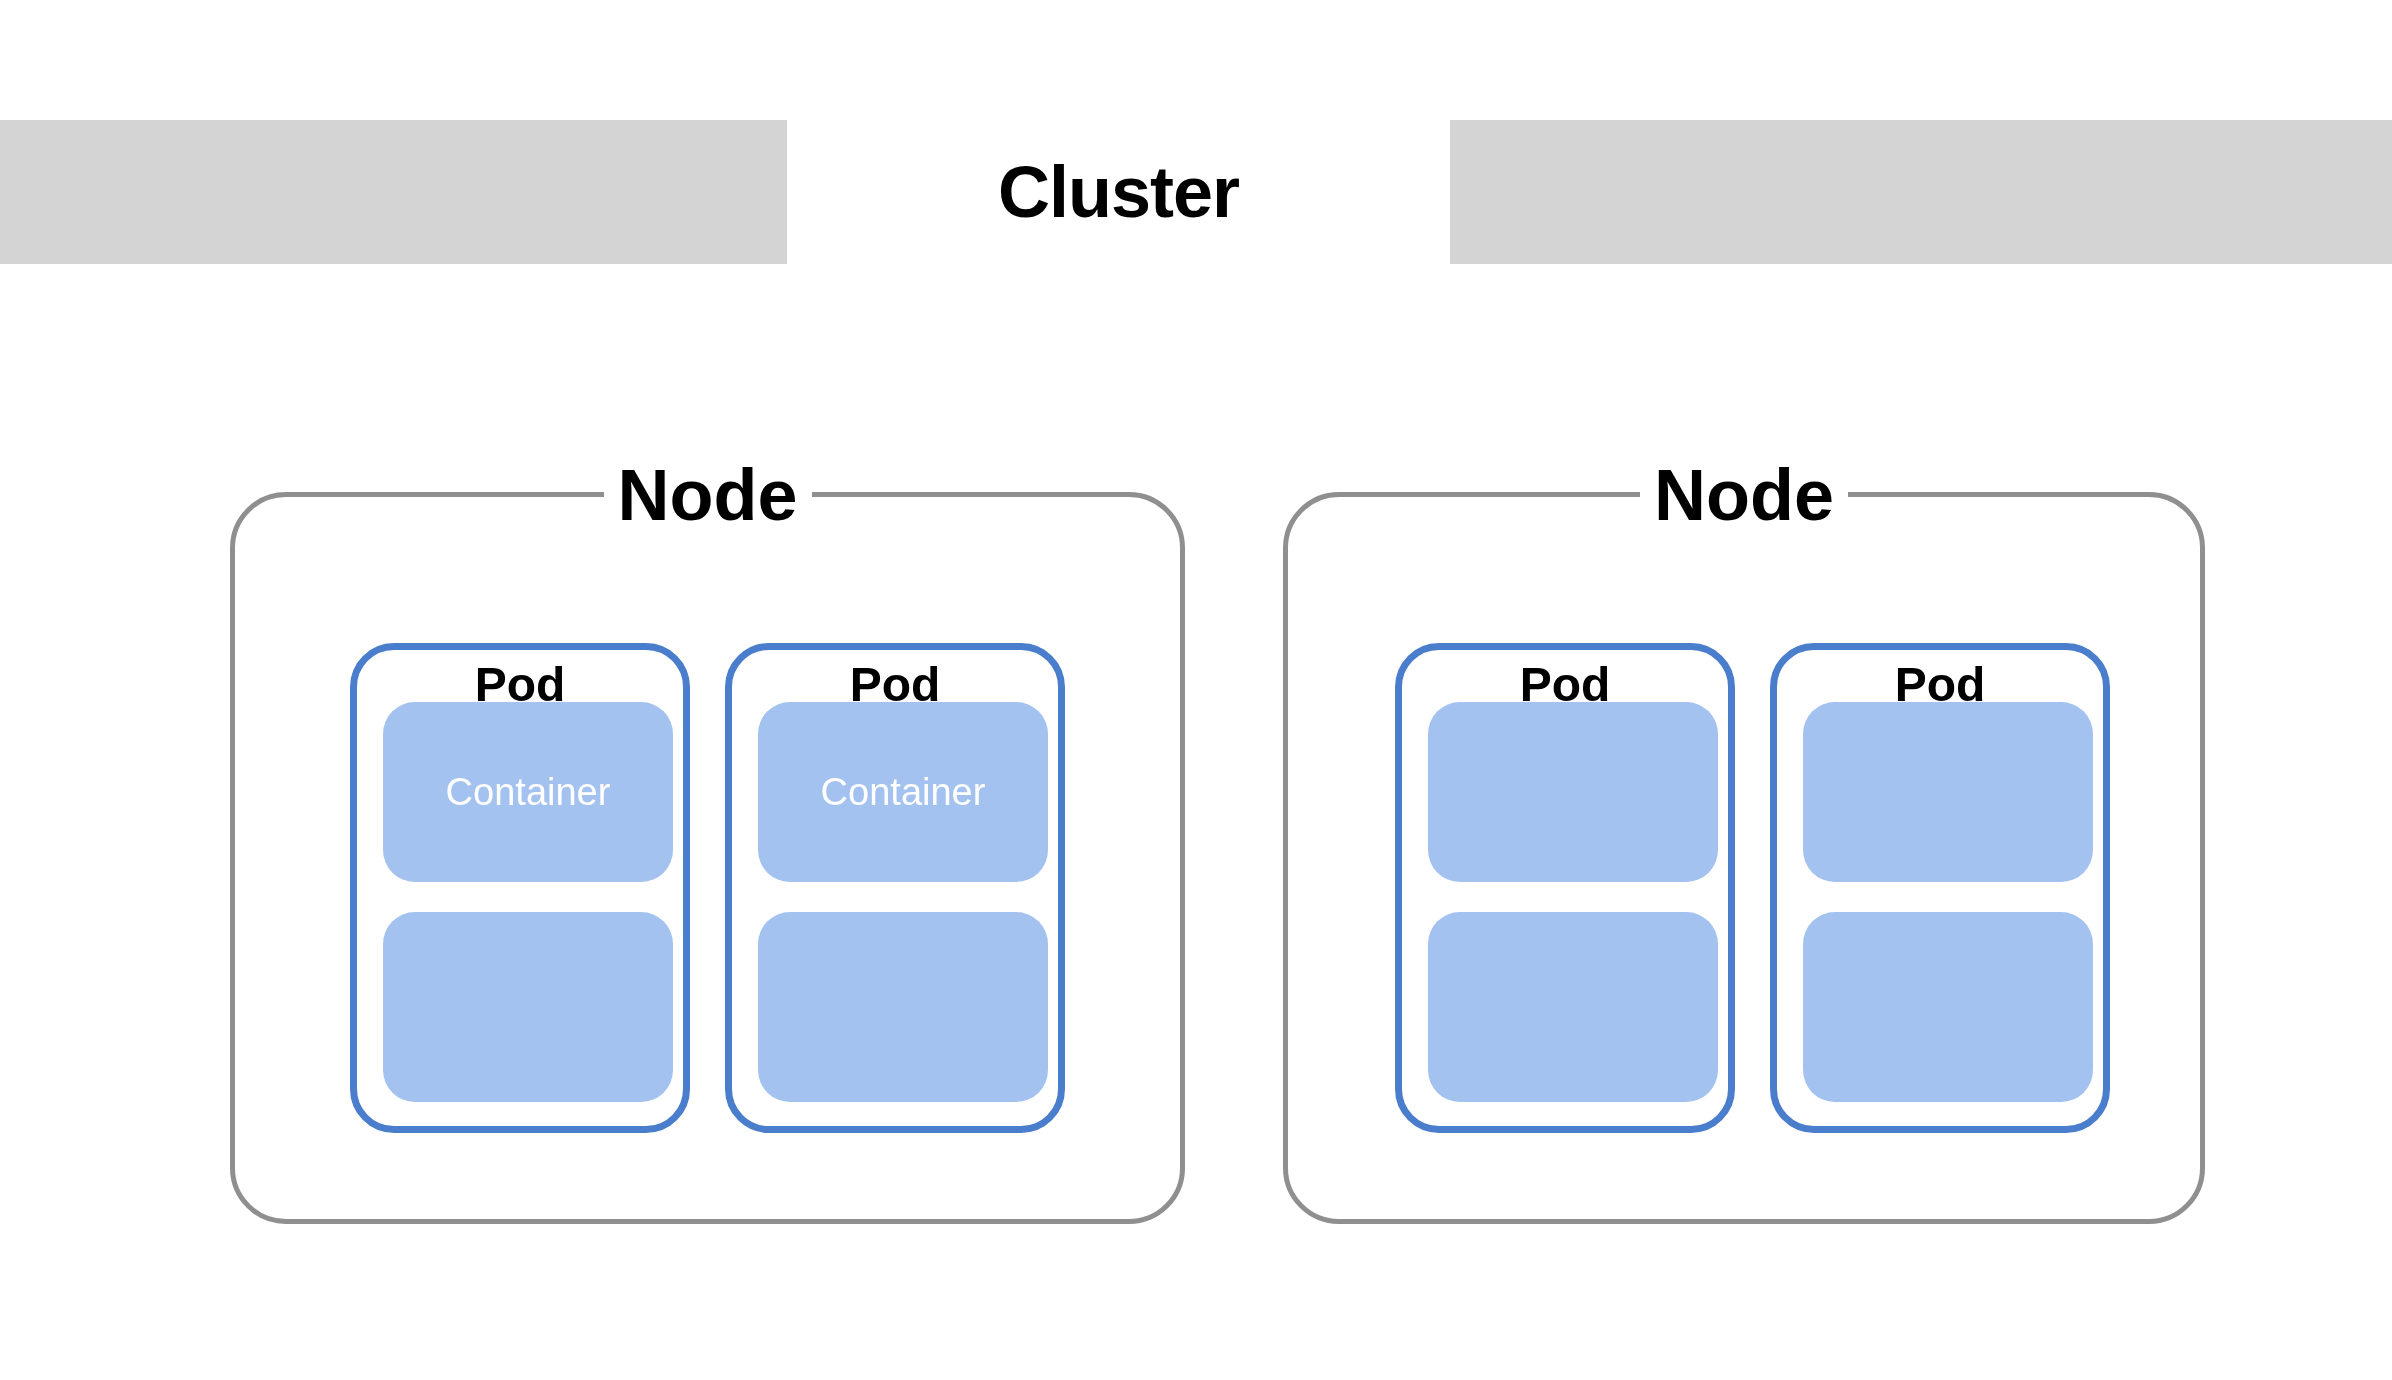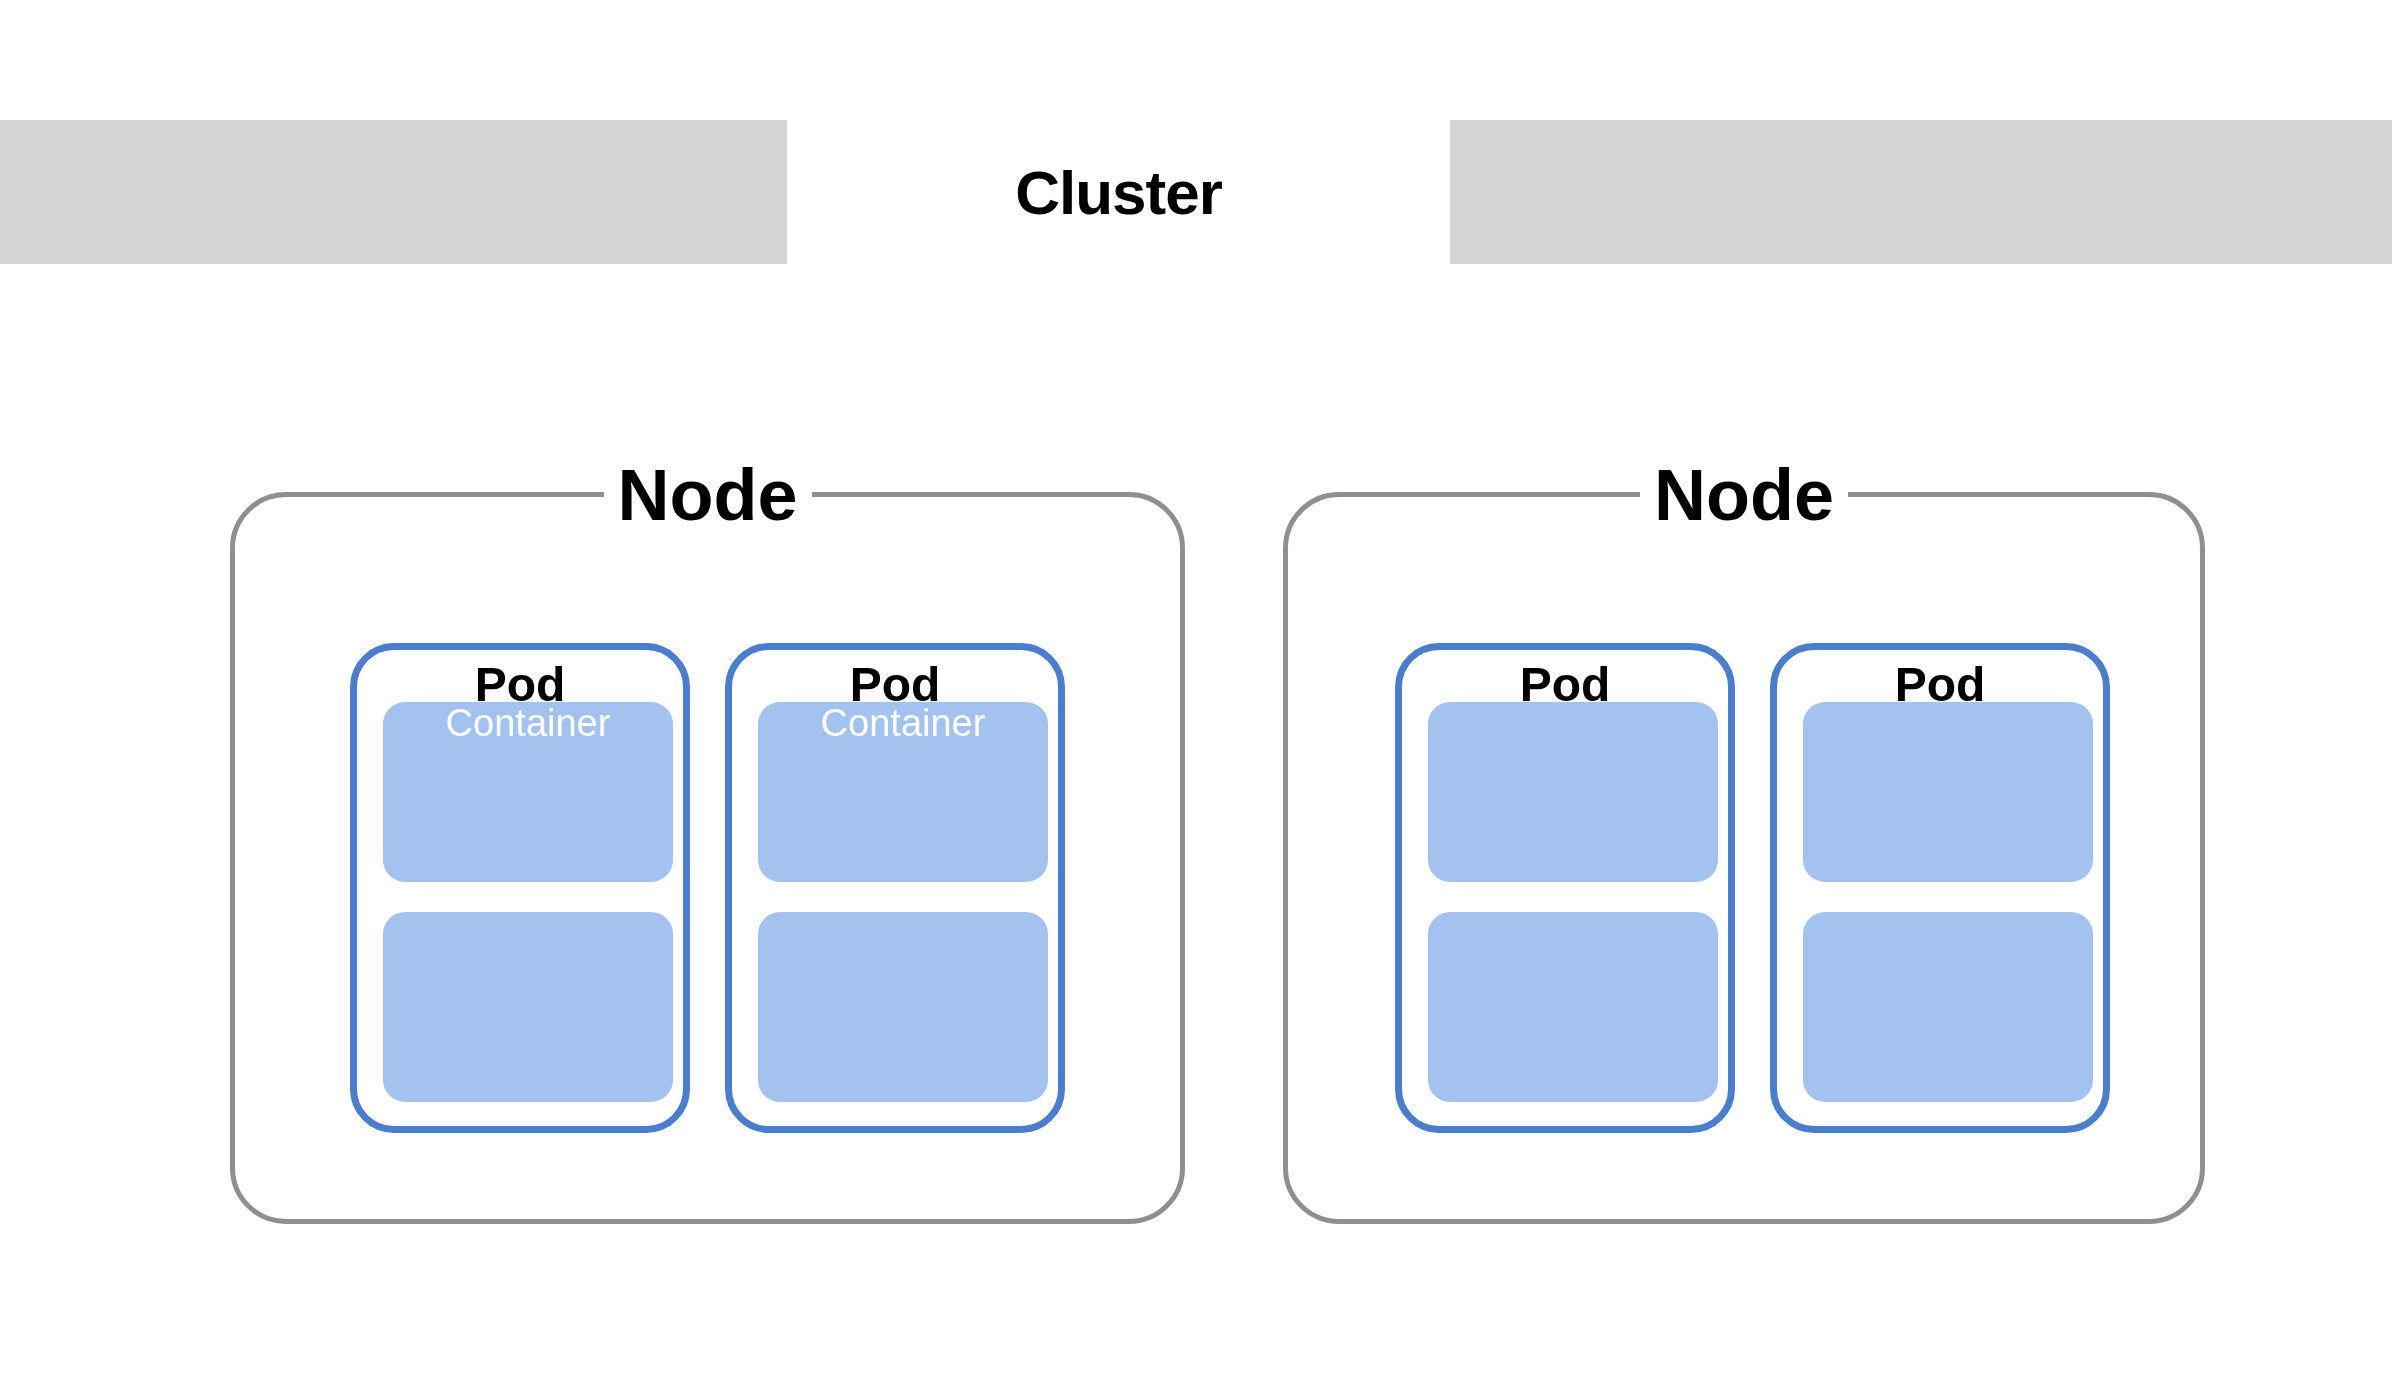--- a/index.html
+++ b/index.html
@@ -37,7 +37,7 @@
     display: flex;
     align-items: center;
     justify-content: center;
-    font-size: 62px;
+    font-size: 72px;
     font-weight: bold;
     color: #000000;
     letter-spacing: -1px;

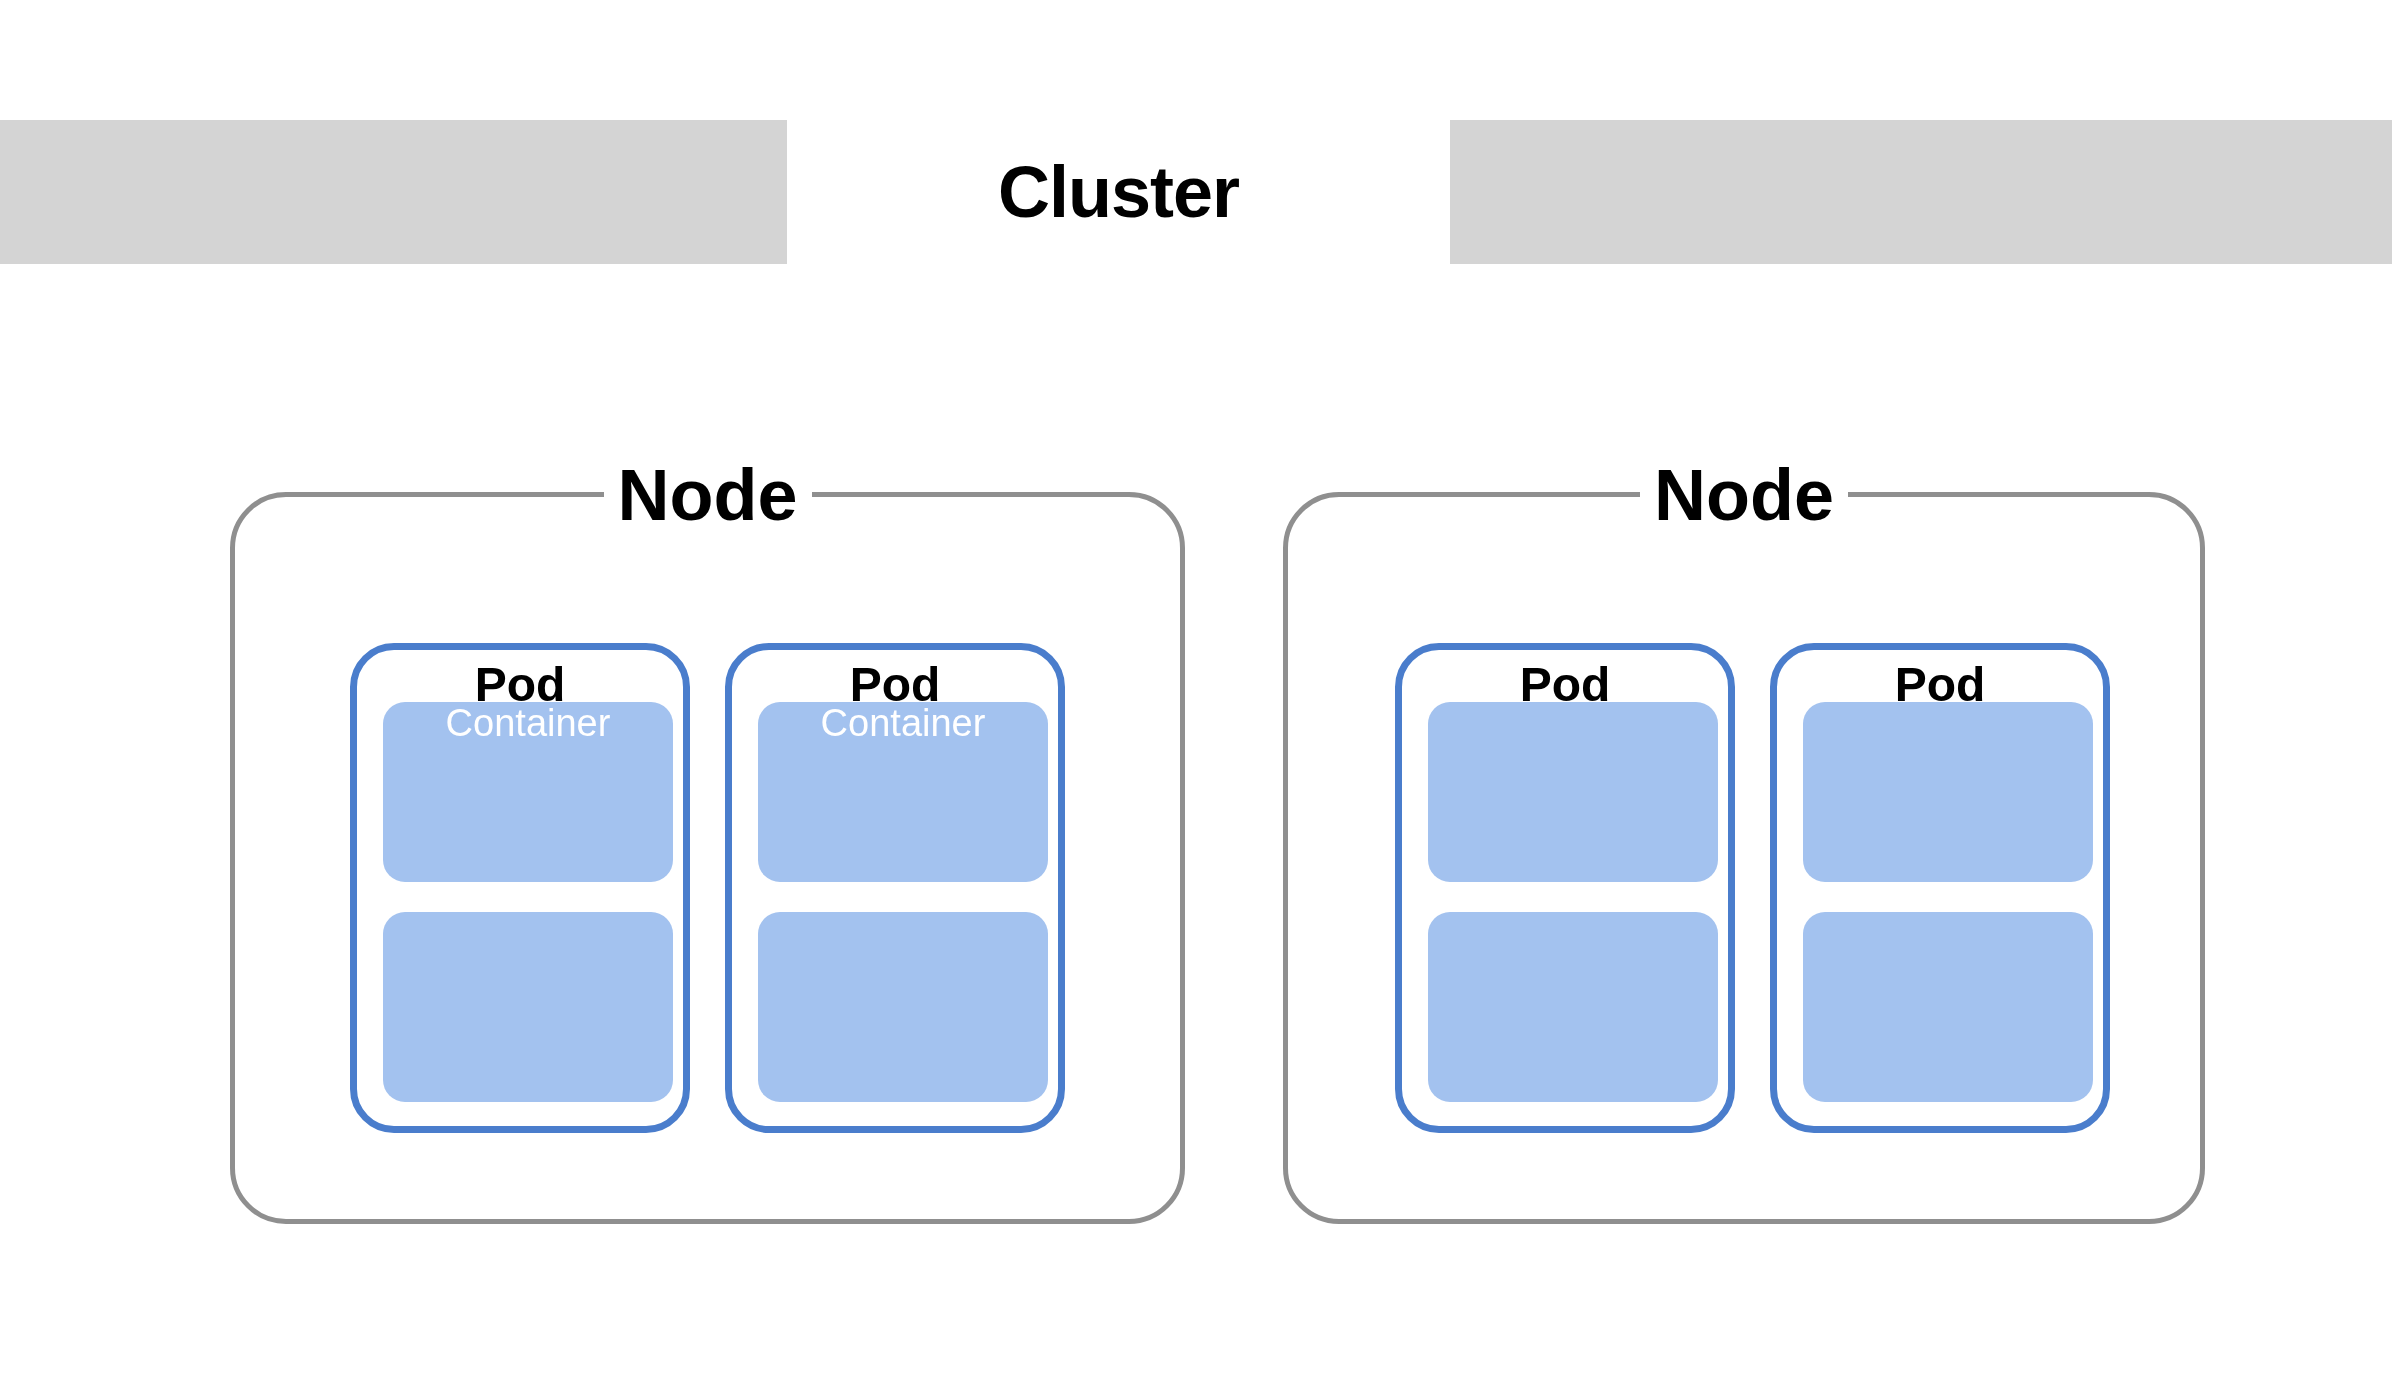--- a/index.html
+++ b/index.html
@@ -94,8 +94,9 @@
   .container-box {
     position: absolute;
     background: #a3c2ef;
-    border-radius: 22px;
+    border-radius: 32px;
     display: flex;
+    align-items: center;
     justify-content: center;
     box-sizing: border-box;
   }

